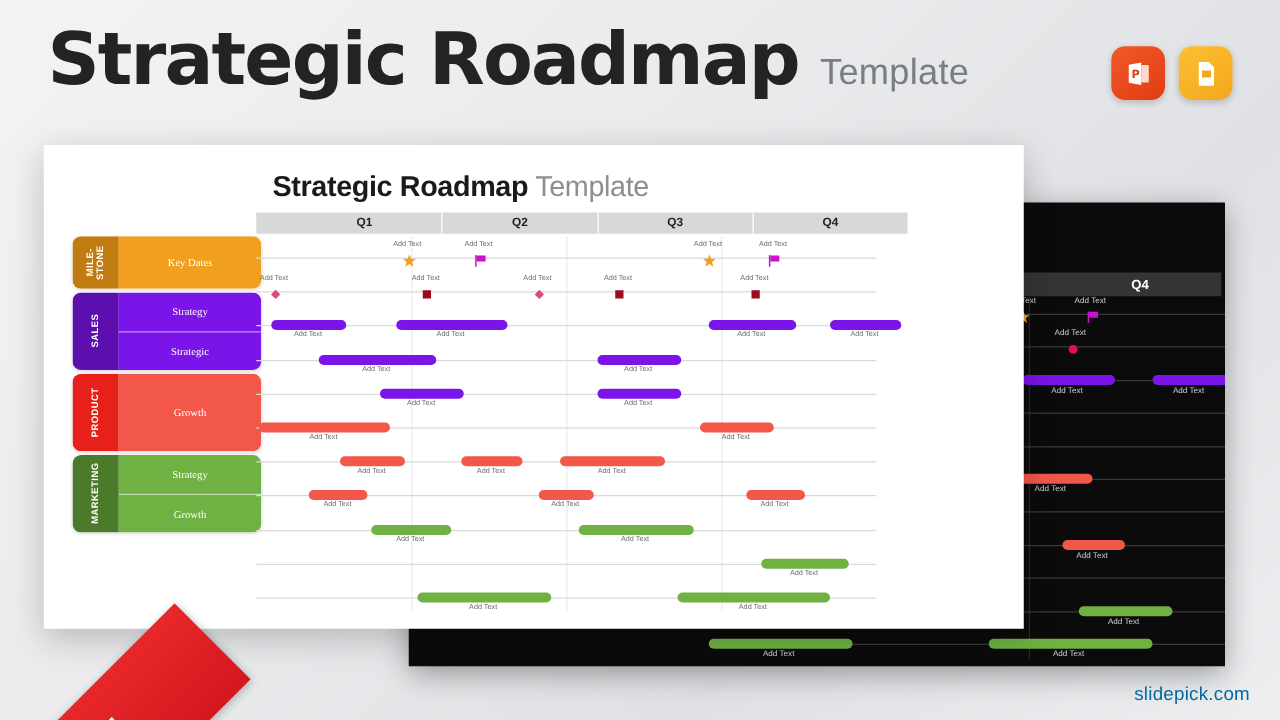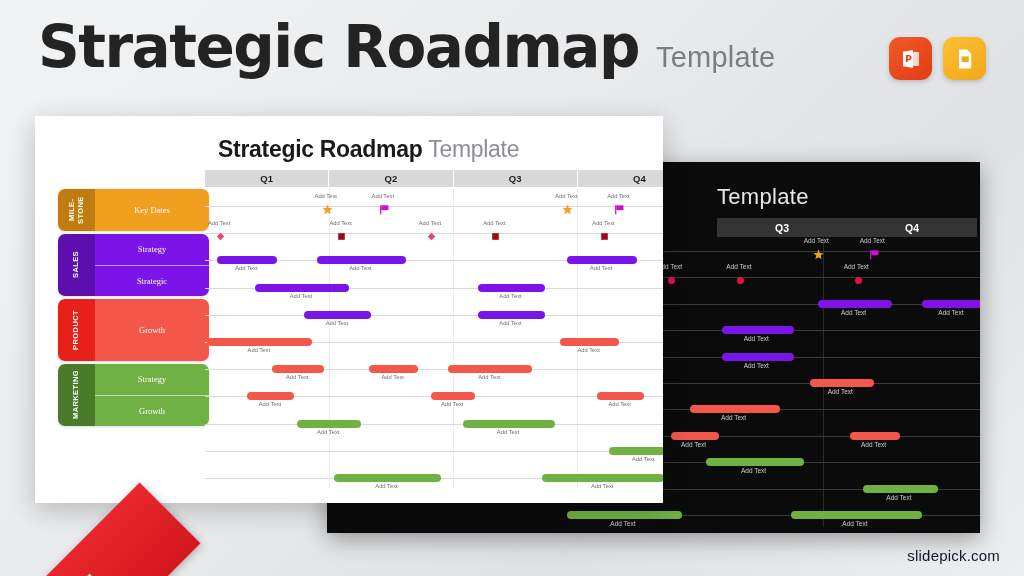--- a/index.html
+++ b/index.html
@@ -43,7 +43,7 @@
 
   
   .light-slide{
-    position:absolute;left:35px;top:116px;width:628px;height:387px;
+    position:absolute;left:35px;top:116px;width:784px;height:387px;
     background:#ffffff;box-shadow:0 7px 26px rgba(0,0,0,.22);overflow:hidden;
   }
   .lt-title{position:absolute;left:183px;top:20px;font-size:23px;letter-spacing:-.3px;white-space:nowrap;}

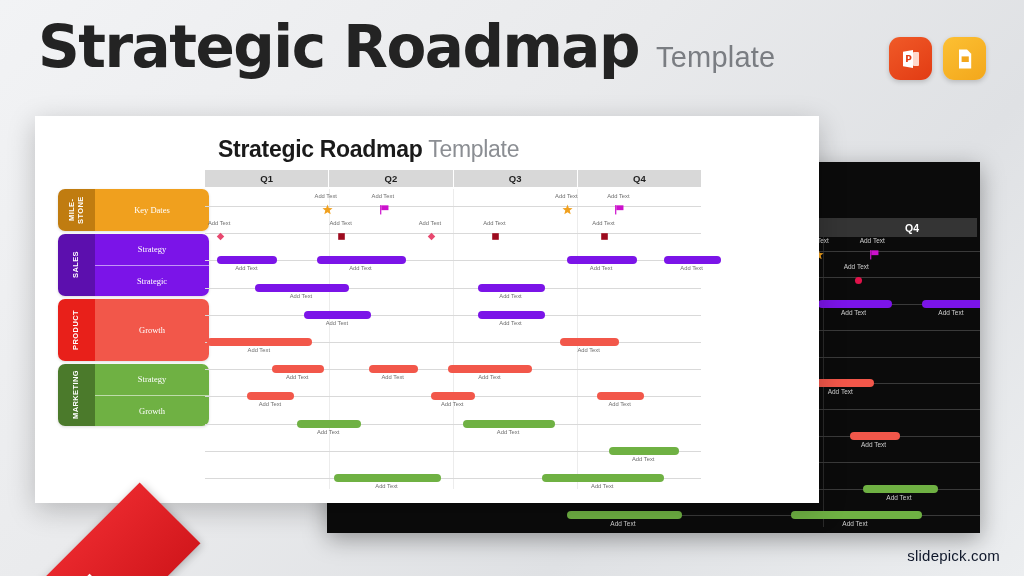--- a/index.html
+++ b/index.html
@@ -51,7 +51,7 @@
   .lt-title span{color:#8b8e93;font-weight:normal;}
 
   
-  .qhead{position:absolute;left:170px;top:54px;width:496px;height:17px;display:flex;background:#d8d8d8;}
+  .qhead{position:absolute;left:170px;top:54px;width:496px;height:17px;display:flex;background:#d8d8d8;padding-left:25px;}
   .qhead div{flex:1;font-size:9.5px;font-weight:bold;color:#1f1f1f;display:flex;align-items:center;justify-content:center;
              border-right:1px solid #ffffff;}
   .qhead div:last-child{border-right:none;}

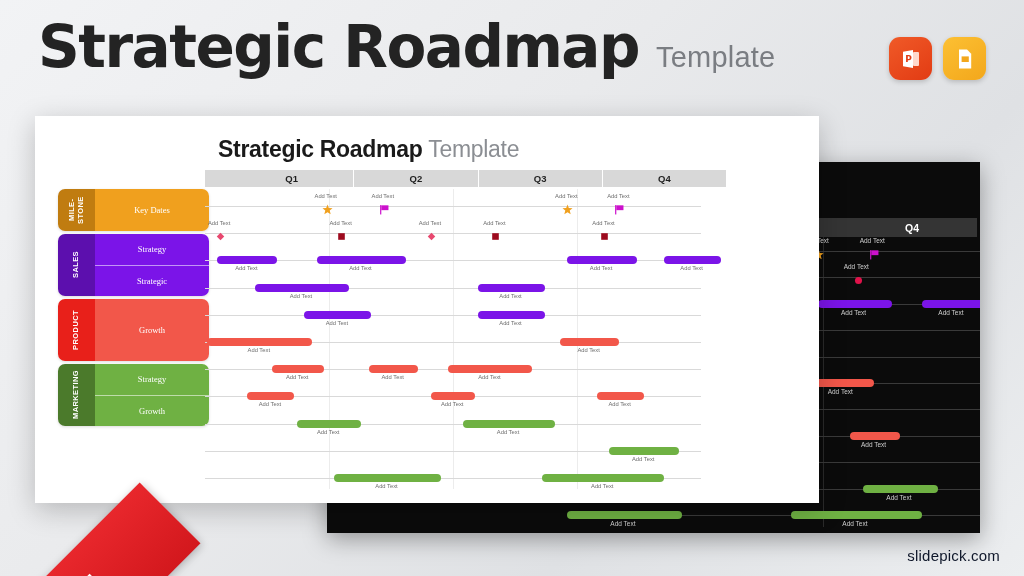--- a/index.html
+++ b/index.html
@@ -88,7 +88,7 @@
                font-family:"DejaVu Sans",sans-serif;text-shadow:0 2px 3px rgba(0,0,0,.28);}
   .ribbon-wrap{position:absolute;left:0;bottom:0;width:215px;height:215px;overflow:hidden;}
 
-  .wmark{position:absolute;right:24px;bottom:12px;font-size:15px;color:#0f172a;letter-spacing:.2px;}
+  .wmark{position:absolute;right:24px;bottom:12px;font-size:15px;color:#0369a1;letter-spacing:.2px;}
 </style>
 </head>
 <body>

